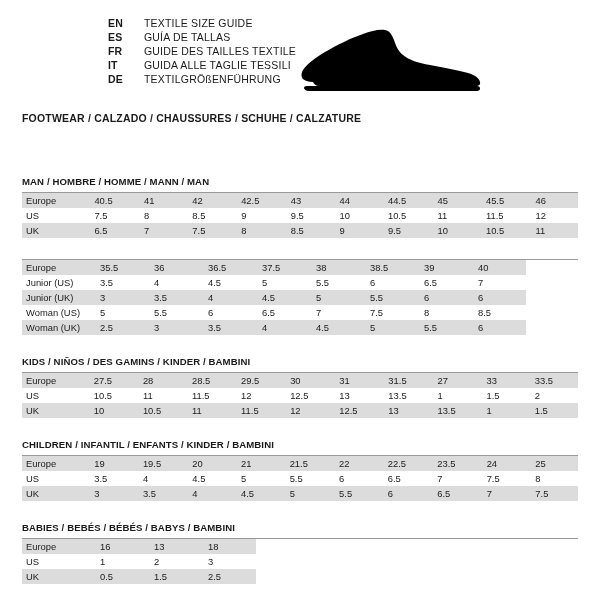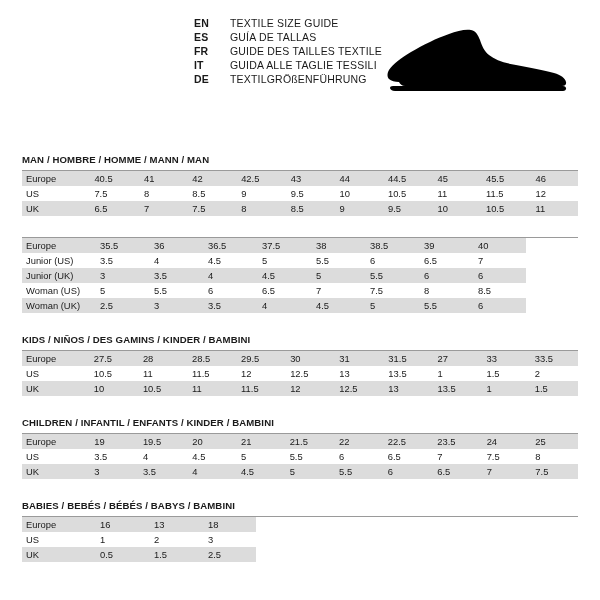--- a/index.html
+++ b/index.html
@@ -26,7 +26,7 @@
   .header {
     display: flex;
     align-items: flex-start;
-    justify-content: flex-end;
+    justify-content: center;
   }
   .lang-table {
     border-collapse: collapse;

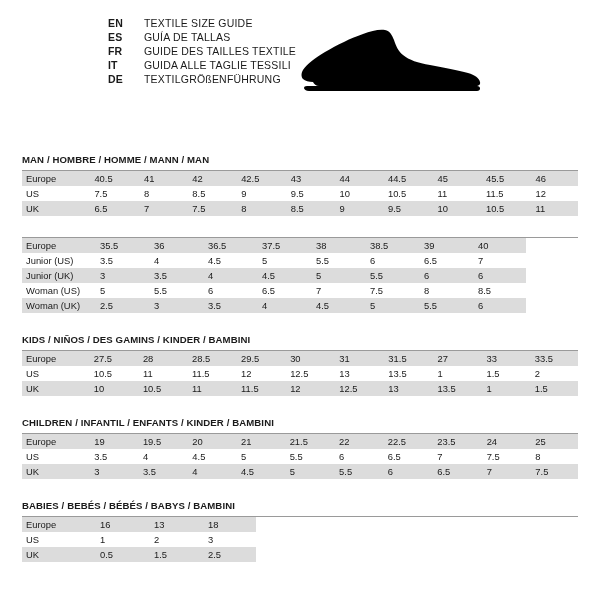--- a/index.html
+++ b/index.html
@@ -163,6 +163,7 @@
     </div>
   </div>
 
+  <div class="section-heading">FOOTWEAR / CALZADO / CHAUSSURES / SCHUHE / CALZATURE</div>
 
   <div class="block first">
     <div class="block-title">MAN / HOMBRE / HOMME / MANN / MAN</div>

